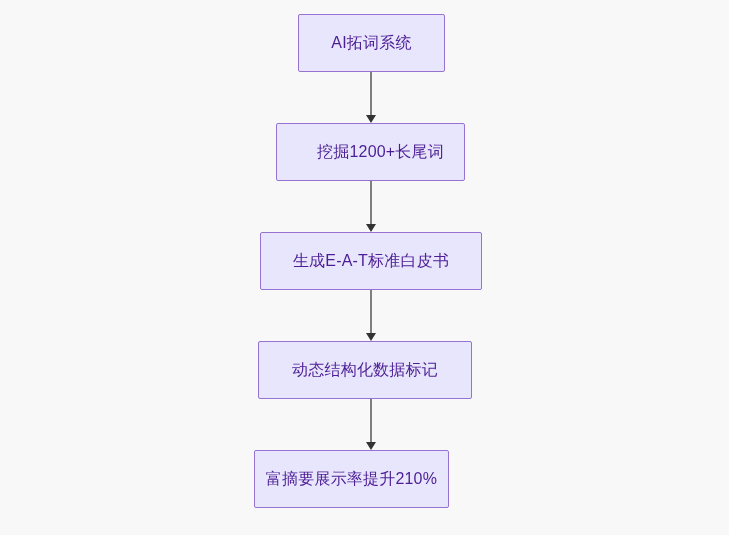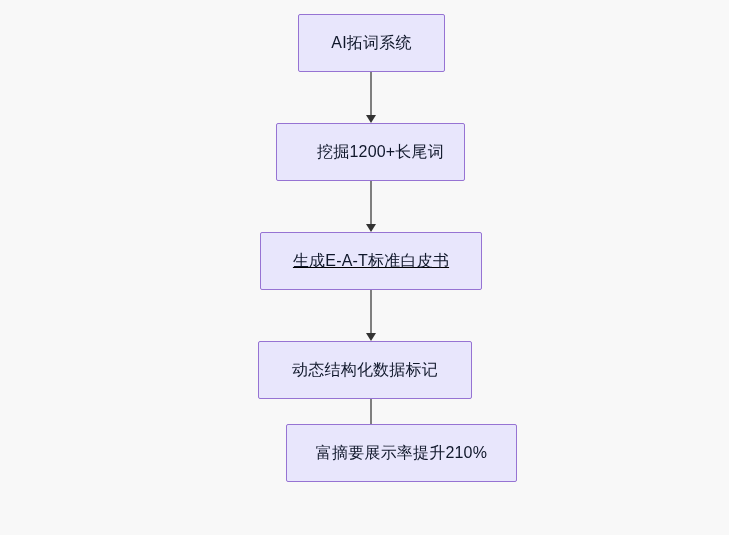--- a/index.html
+++ b/index.html
@@ -31,7 +31,7 @@
   }
   .node-label {
     font-size: 16px;
-    color: #0f172a;
+    color: #4c1d95;
     line-height: 1;
     letter-spacing: 0.2px;
     white-space: nowrap;

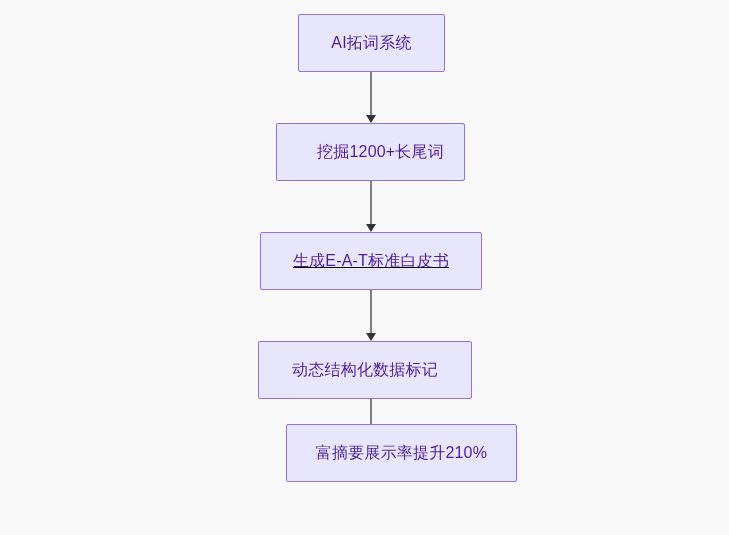--- a/index.html
+++ b/index.html
@@ -92,7 +92,7 @@
     <span class="node-label">挖掘1200+长尾词</span>
   </div>
 
-  <div class="node" style="left:260px; top:232px; width:222px;text-decoration:underline;">
+  <div class="node" style="left:260px; top:232px; width:222px;">
     <span class="node-label">生成E-A-T标准白皮书</span>
   </div>
 

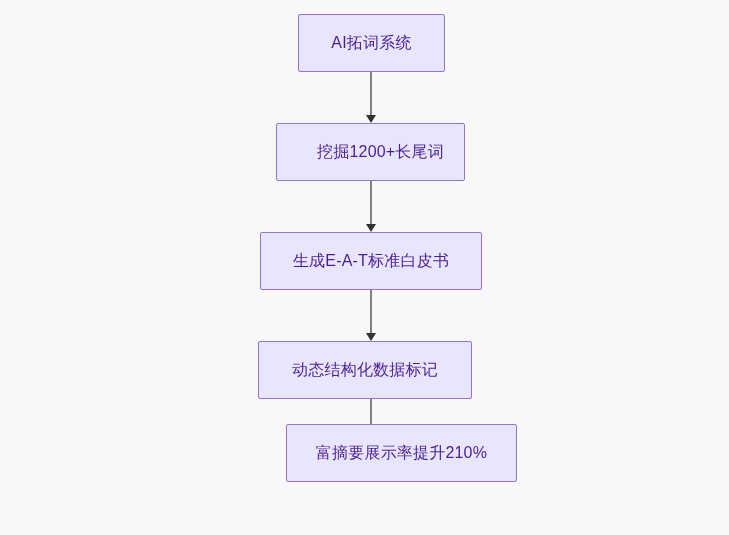--- a/index.html
+++ b/index.html
@@ -100,7 +100,7 @@
     <span class="node-label">动态结构化数据标记</span>
   </div>
 
-  <div class="node" style="left:254px; top:424px; width:231px;margin-left:32px;">
+  <div class="node" style="left:254px; top:450px; width:195px;">
     <span class="node-label">富摘要展示率提升210%</span>
   </div>
 

